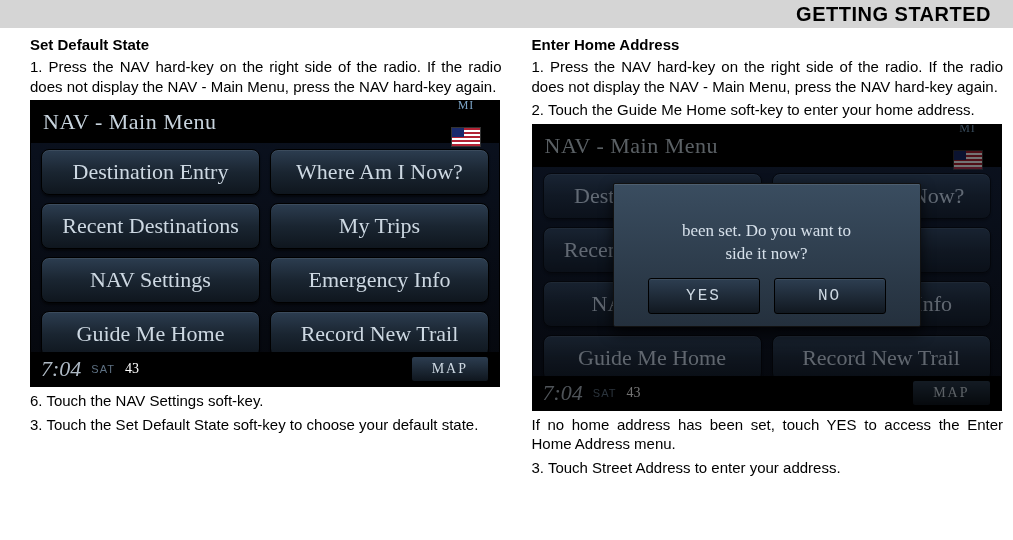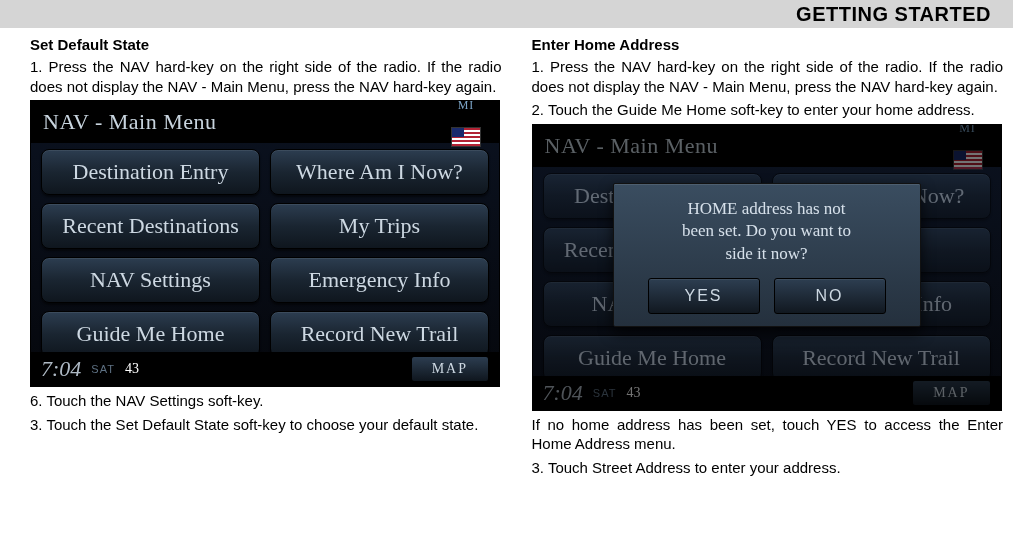--- a/index.html
+++ b/index.html
@@ -301,7 +301,7 @@
 
         <div class="dialog">
           <div class="dialog-text">
-            <span>HOME address has not</span><br>
+            <br>
             <span>been set. Do you want to</span><br>
             <span>side it now?</span>
           </div>

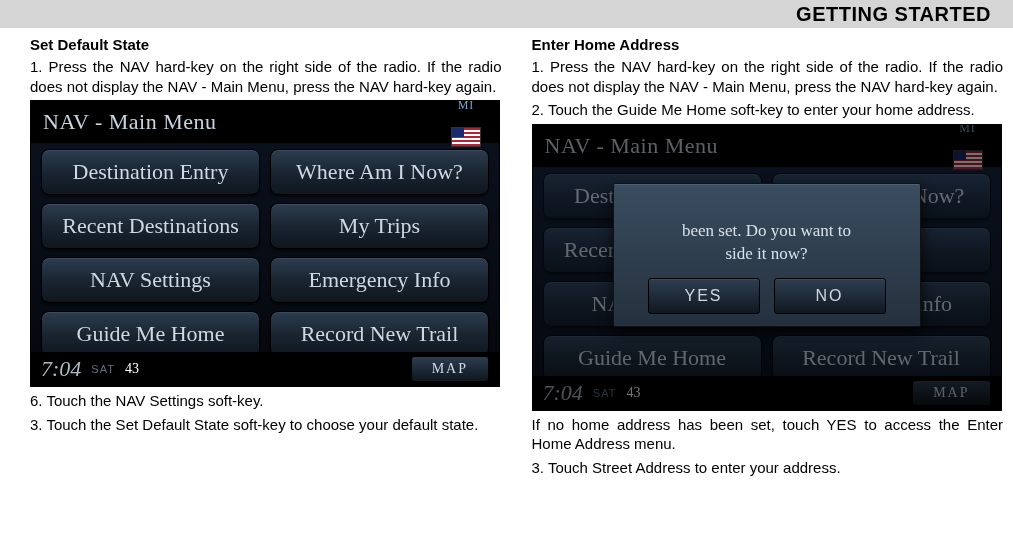--- a/index.html
+++ b/index.html
@@ -199,7 +199,7 @@
     border: 1px solid #000;
     border-radius: 3px;
     color: #cdd8e2;
-    font-family: Liberation Sans, sans-serif;
+    font-family: Liberation Mono, monospace;
     font-size: 16px;
     letter-spacing: 2px;
     box-shadow: inset 0 1px 0 rgba(255,255,255,0.08);

